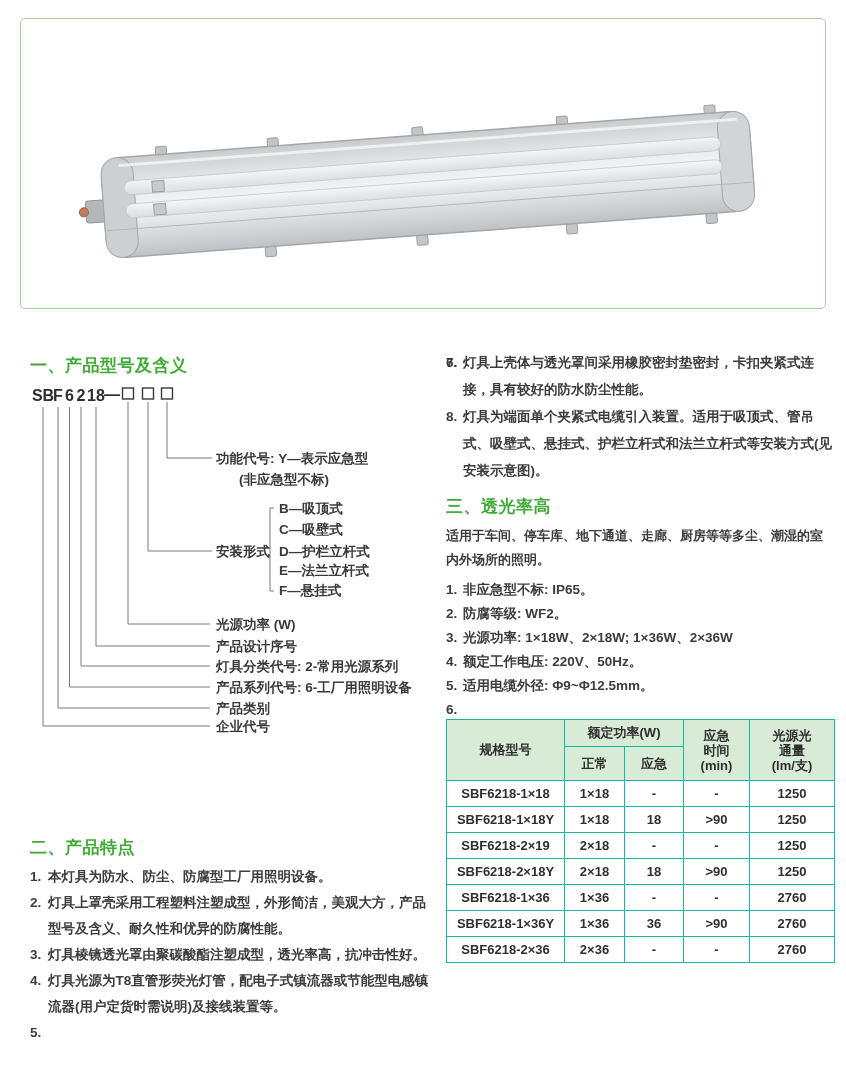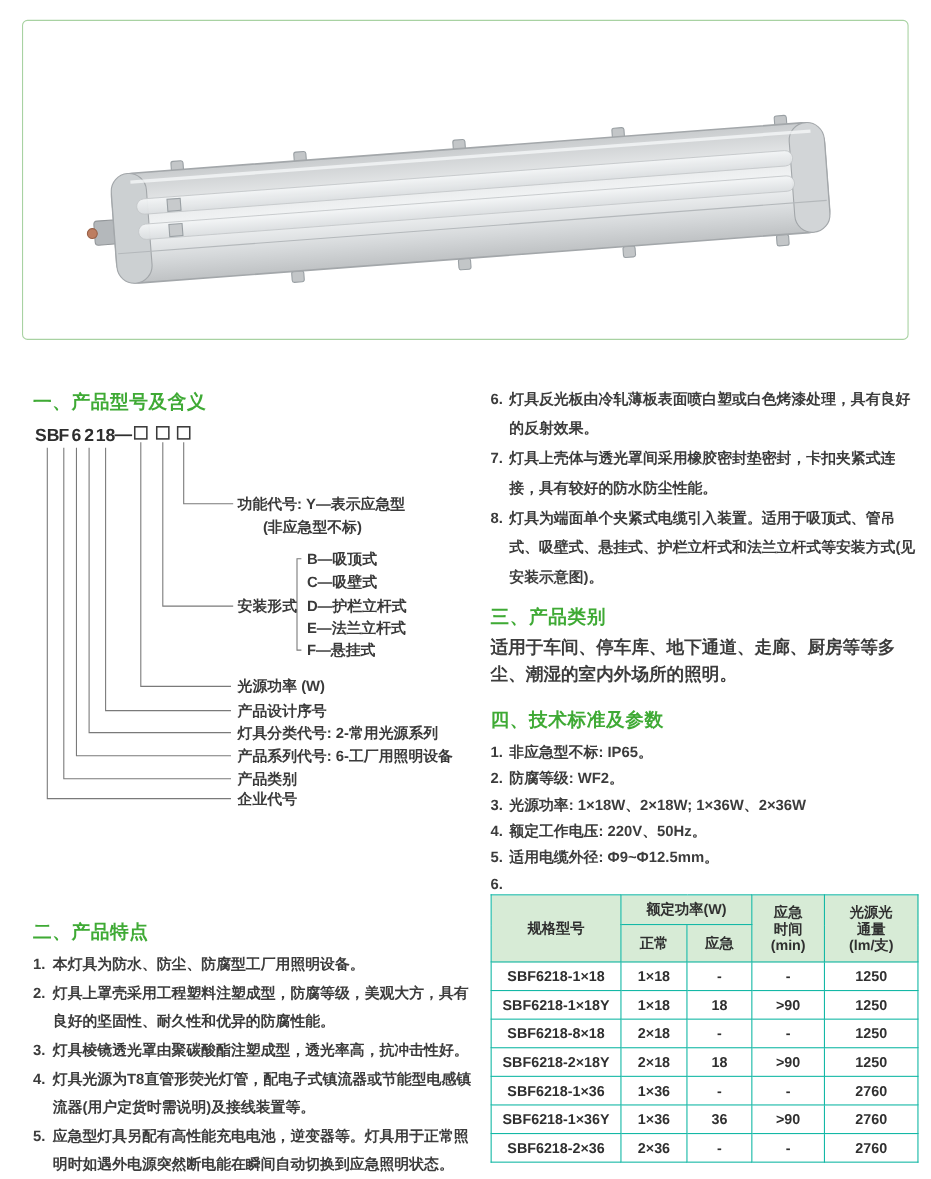--- a/index.html
+++ b/index.html
@@ -177,7 +177,6 @@
 
     <div class="feat">
       <span class="num">6.</span>
-      <span>灯具反光板由冷轧薄板表面喷白塑或白色烤漆处理，具有良好的反射效果。</span>
     </div>
     <div class="feat">
       <span class="num">7.</span>

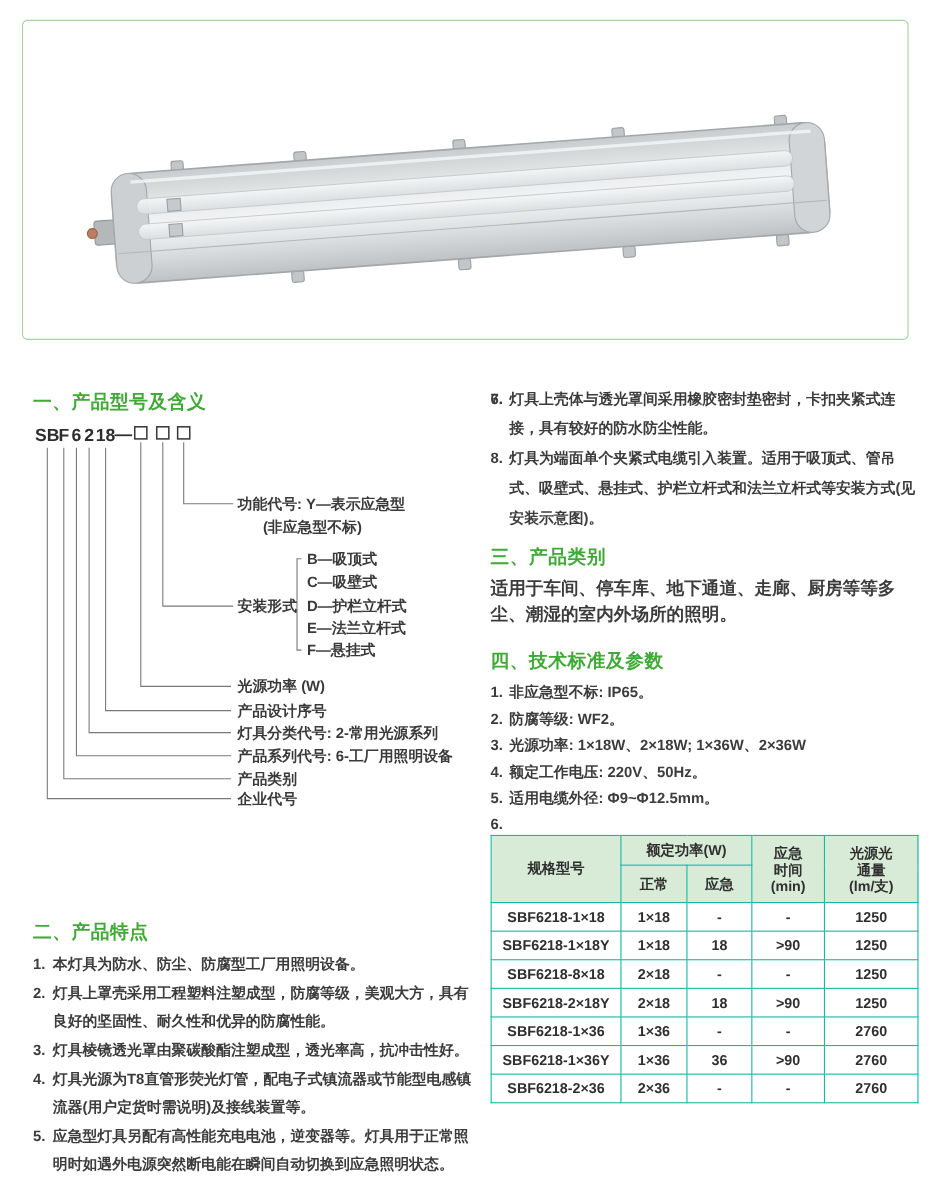--- a/index.html
+++ b/index.html
@@ -187,7 +187,7 @@
       <span>灯具为端面单个夹紧式电缆引入装置。适用于吸顶式、管吊式、吸壁式、悬挂式、护栏立杆式和法兰立杆式等安装方式(见安装示意图)。</span>
     </div>
 
-    <h2 class="sec-title">三、产品类别</h2>
+    <h2 class="sec-title">三、透光率高</h2>
     <p class="scope-text">适用于车间、停车库、地下通道、走廊、厨房等等多尘、潮湿的室内外场所的照明。</p>
 
     <h2 class="sec-title" style="margin-top:17px;">四、技术标准及参数</h2>

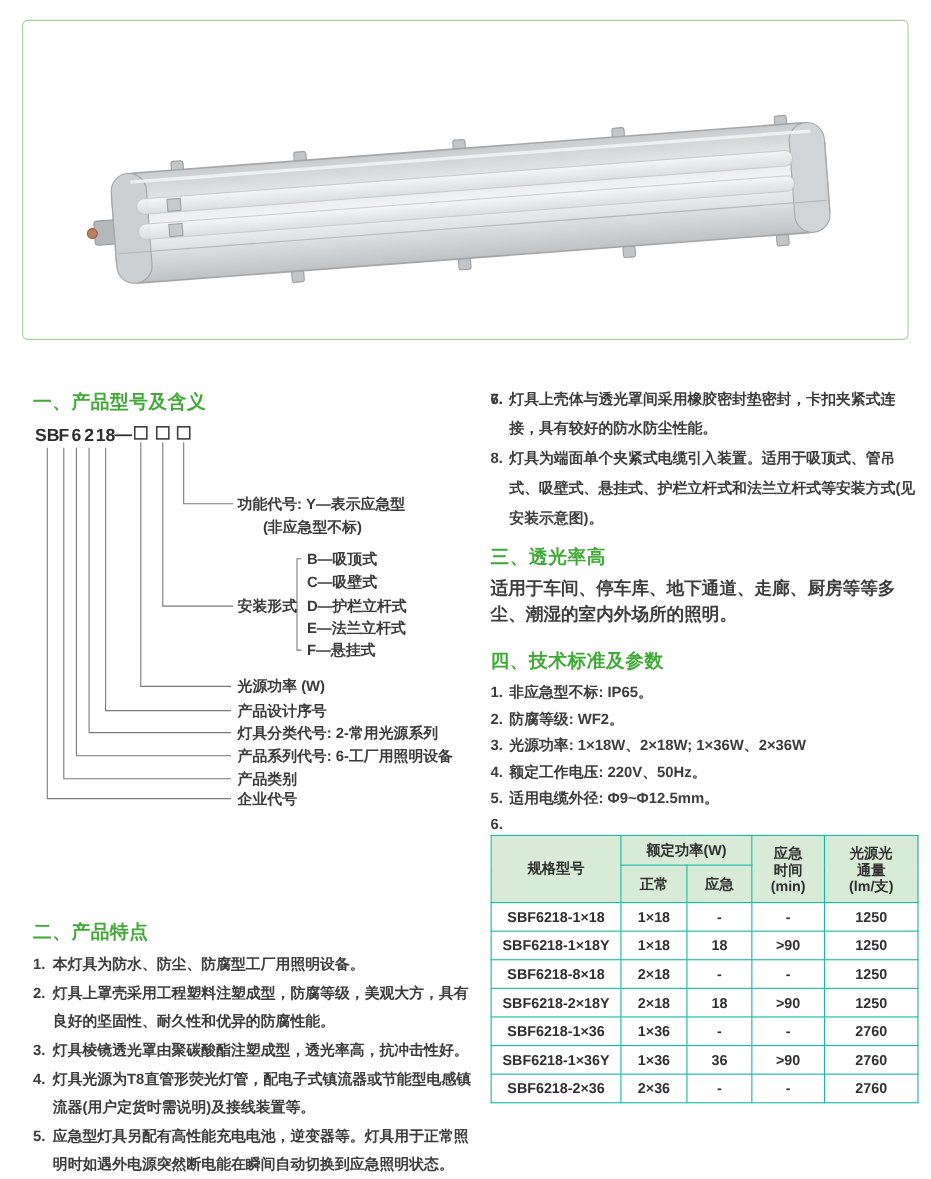--- a/index.html
+++ b/index.html
@@ -35,7 +35,7 @@
   .col-right{position:absolute;left:446px;top:349px;width:386px;}
   .col-right .feat{line-height:27px;padding-left:17px;}
   .col-right .sec-title{margin:11px 0 6px;}
-  .scope-text{font-size:16px;font-weight:bold;line-height:24px;margin:2px 0 0;color:#3c3c3c;}
+  .scope-text{font-size:13px;font-weight:bold;line-height:24px;margin:2px 0 0;color:#3c3c3c;}
   .spec-list{margin-top:6px;}
   .spec-list .feat{line-height:24px;}
 

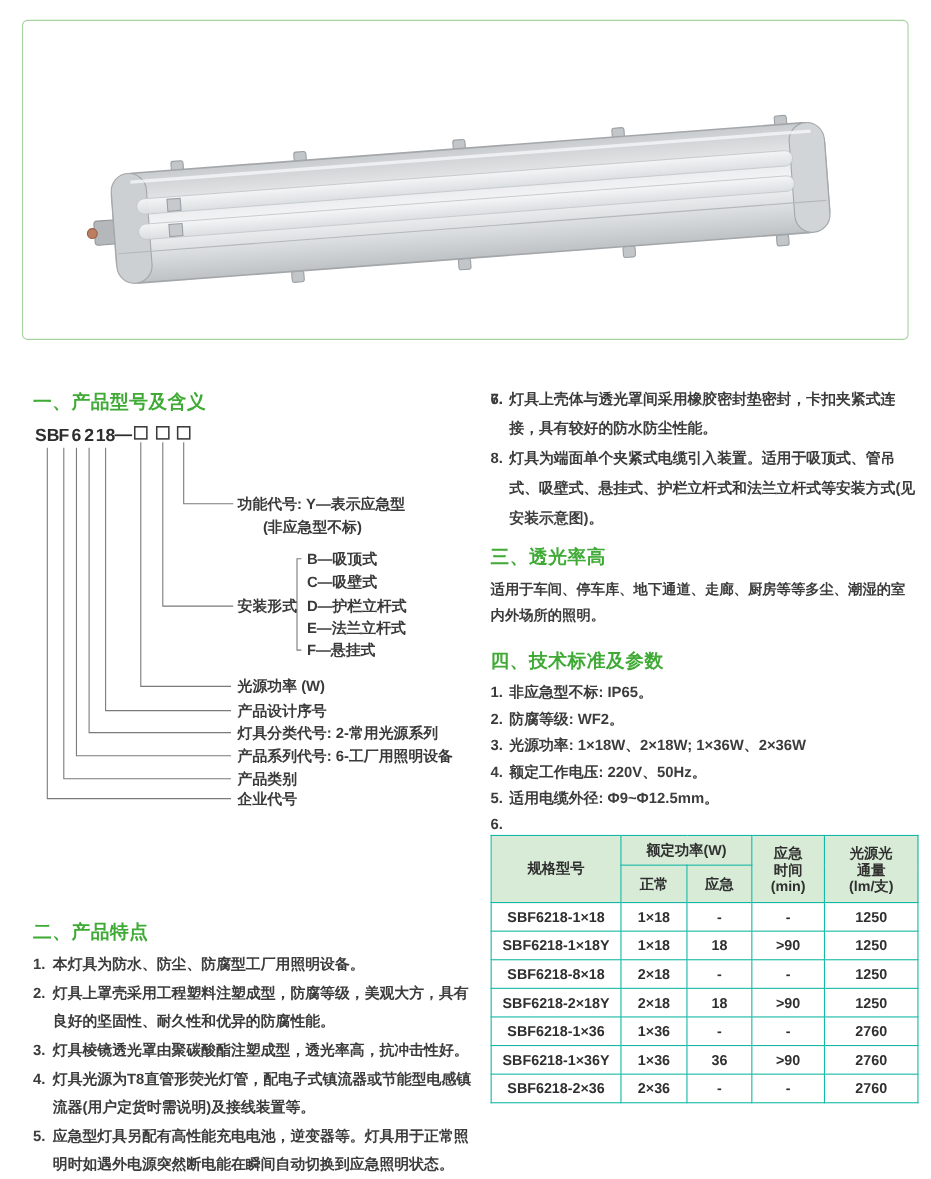--- a/index.html
+++ b/index.html
@@ -190,7 +190,6 @@
     <h2 class="sec-title">三、透光率高</h2>
     <p class="scope-text">适用于车间、停车库、地下通道、走廊、厨房等等多尘、潮湿的室内外场所的照明。</p>
 
-    <h2 class="sec-title" style="margin-top:17px;">四、技术标准及参数</h2>
     <div class="spec-list">
       <div class="feat">
         <span class="num">1.</span>

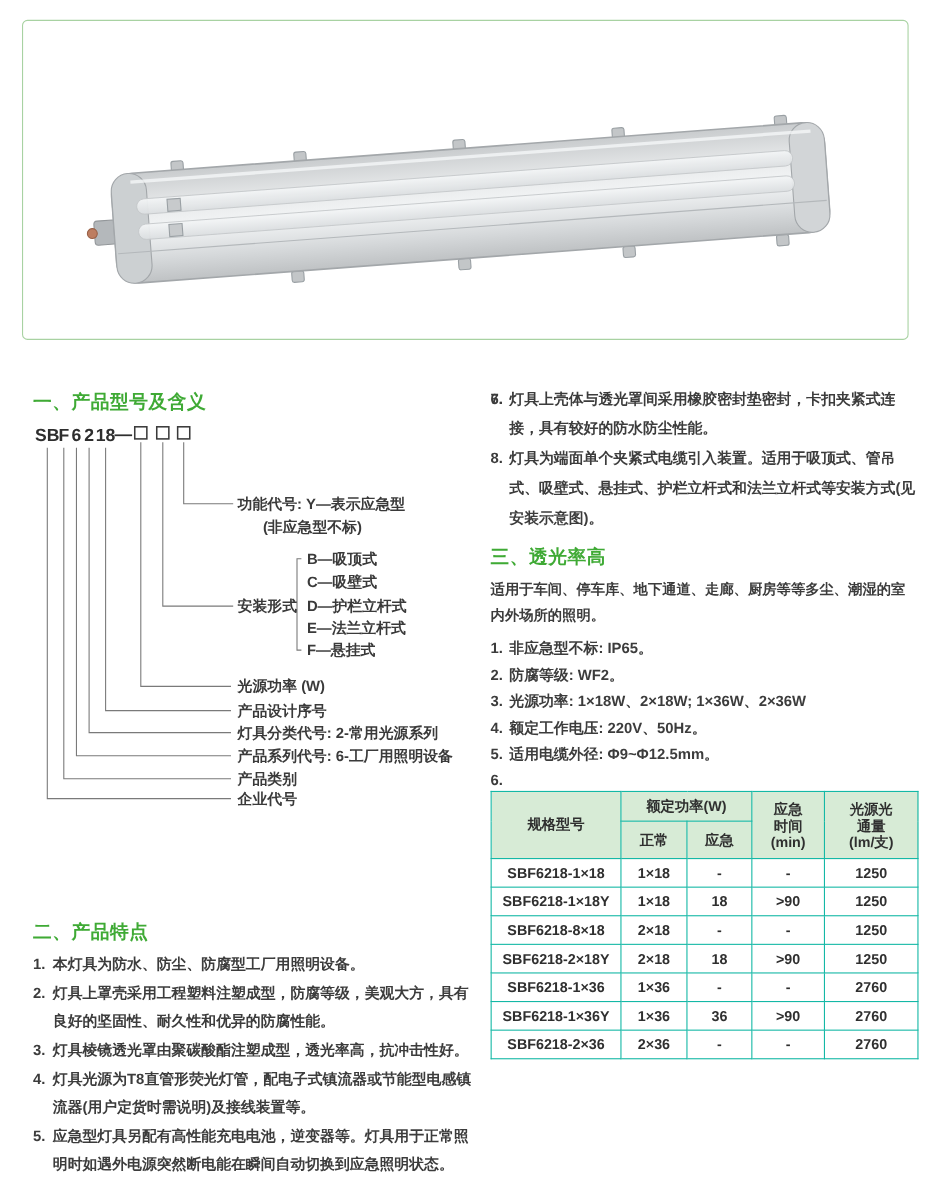--- a/index.html
+++ b/index.html
@@ -260,7 +260,7 @@
           <td>1250</td>
         </tr>
         <tr>
-          <td>SBF6218-8×18</td>
+          <td>SBF6218-2×19</td>
           <td>2×18</td>
           <td>-</td>
           <td>-</td>

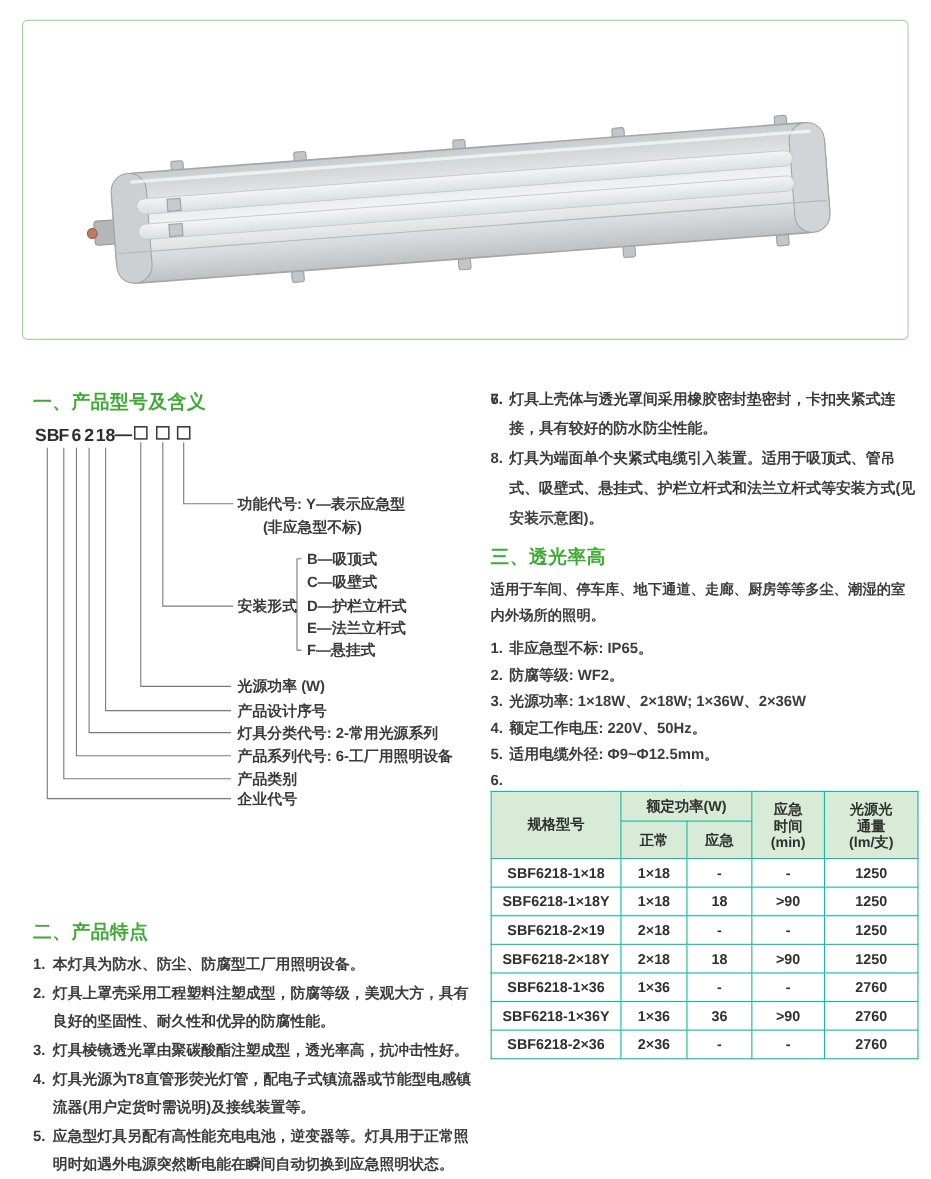--- a/index.html
+++ b/index.html
@@ -157,7 +157,7 @@
     </div>
     <div class="feat">
       <span class="num">2.</span>
-      <span>灯具上罩壳采用工程塑料注塑成型，防腐等级，美观大方，具有良好的坚固性、耐久性和优异的防腐性能。</span>
+      <span>灯具上罩壳采用工程塑料注塑成型，外形简洁，美观大方，产品型号及含义、耐久性和优异的防腐性能。</span>
     </div>
     <div class="feat">
       <span class="num">3.</span>

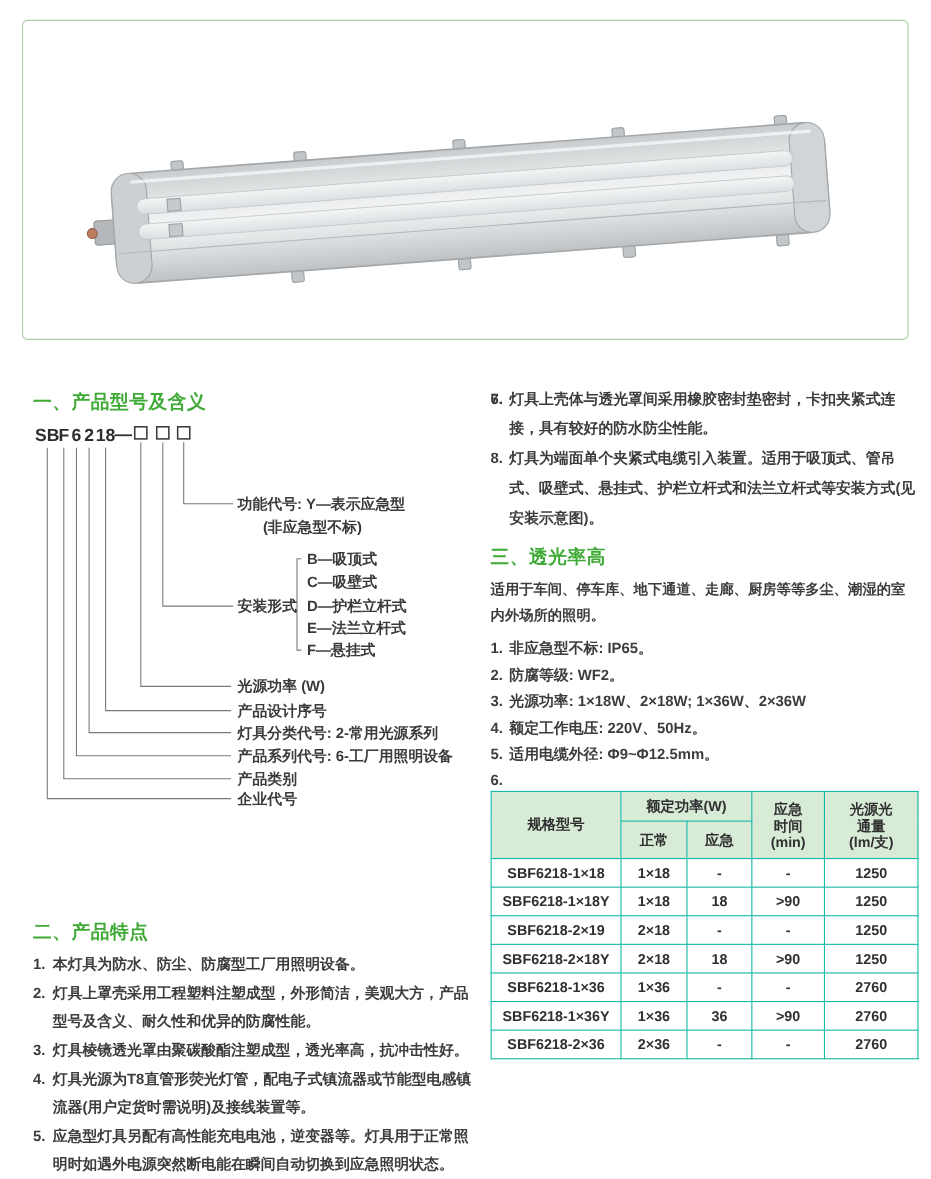--- a/index.html
+++ b/index.html
@@ -169,7 +169,6 @@
     </div>
     <div class="feat">
       <span class="num">5.</span>
-      <span>应急型灯具另配有高性能充电电池，逆变器等。灯具用于正常照明时如遇外电源突然断电能在瞬间自动切换到应急照明状态。</span>
     </div>
   </div>
 

